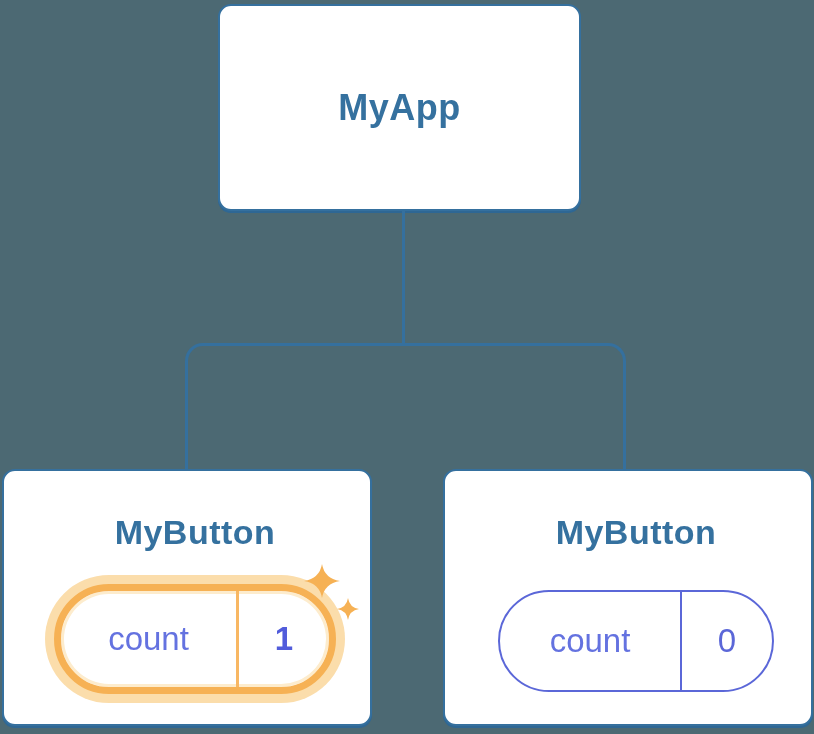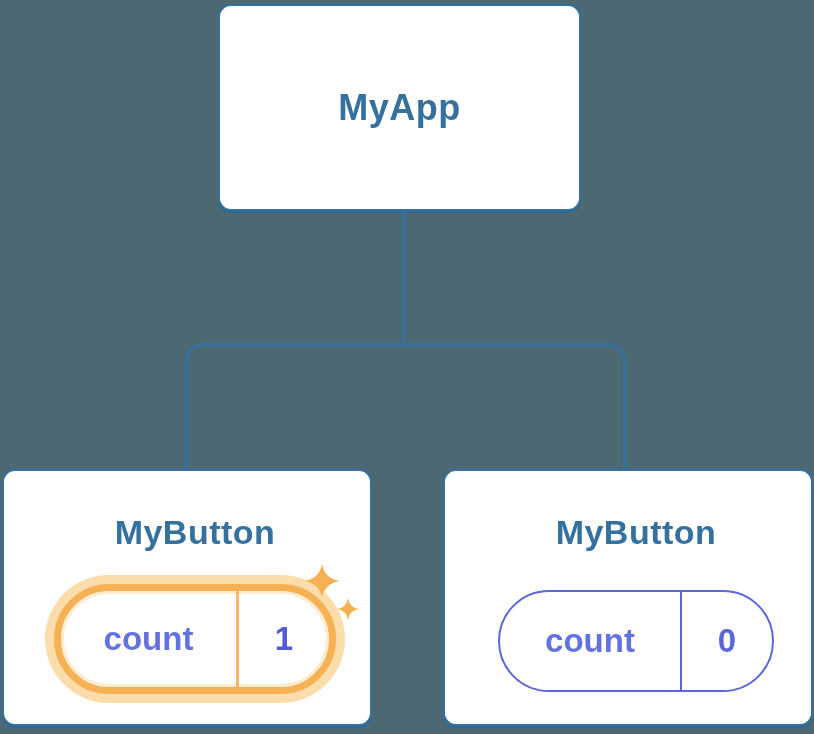--- a/index.html
+++ b/index.html
@@ -100,7 +100,6 @@
     align-items: center;
     justify-content: center;
     font-size: 33px;
-    font-weight: bold;
   }
   .pill .seg-key {
     flex: 1;

